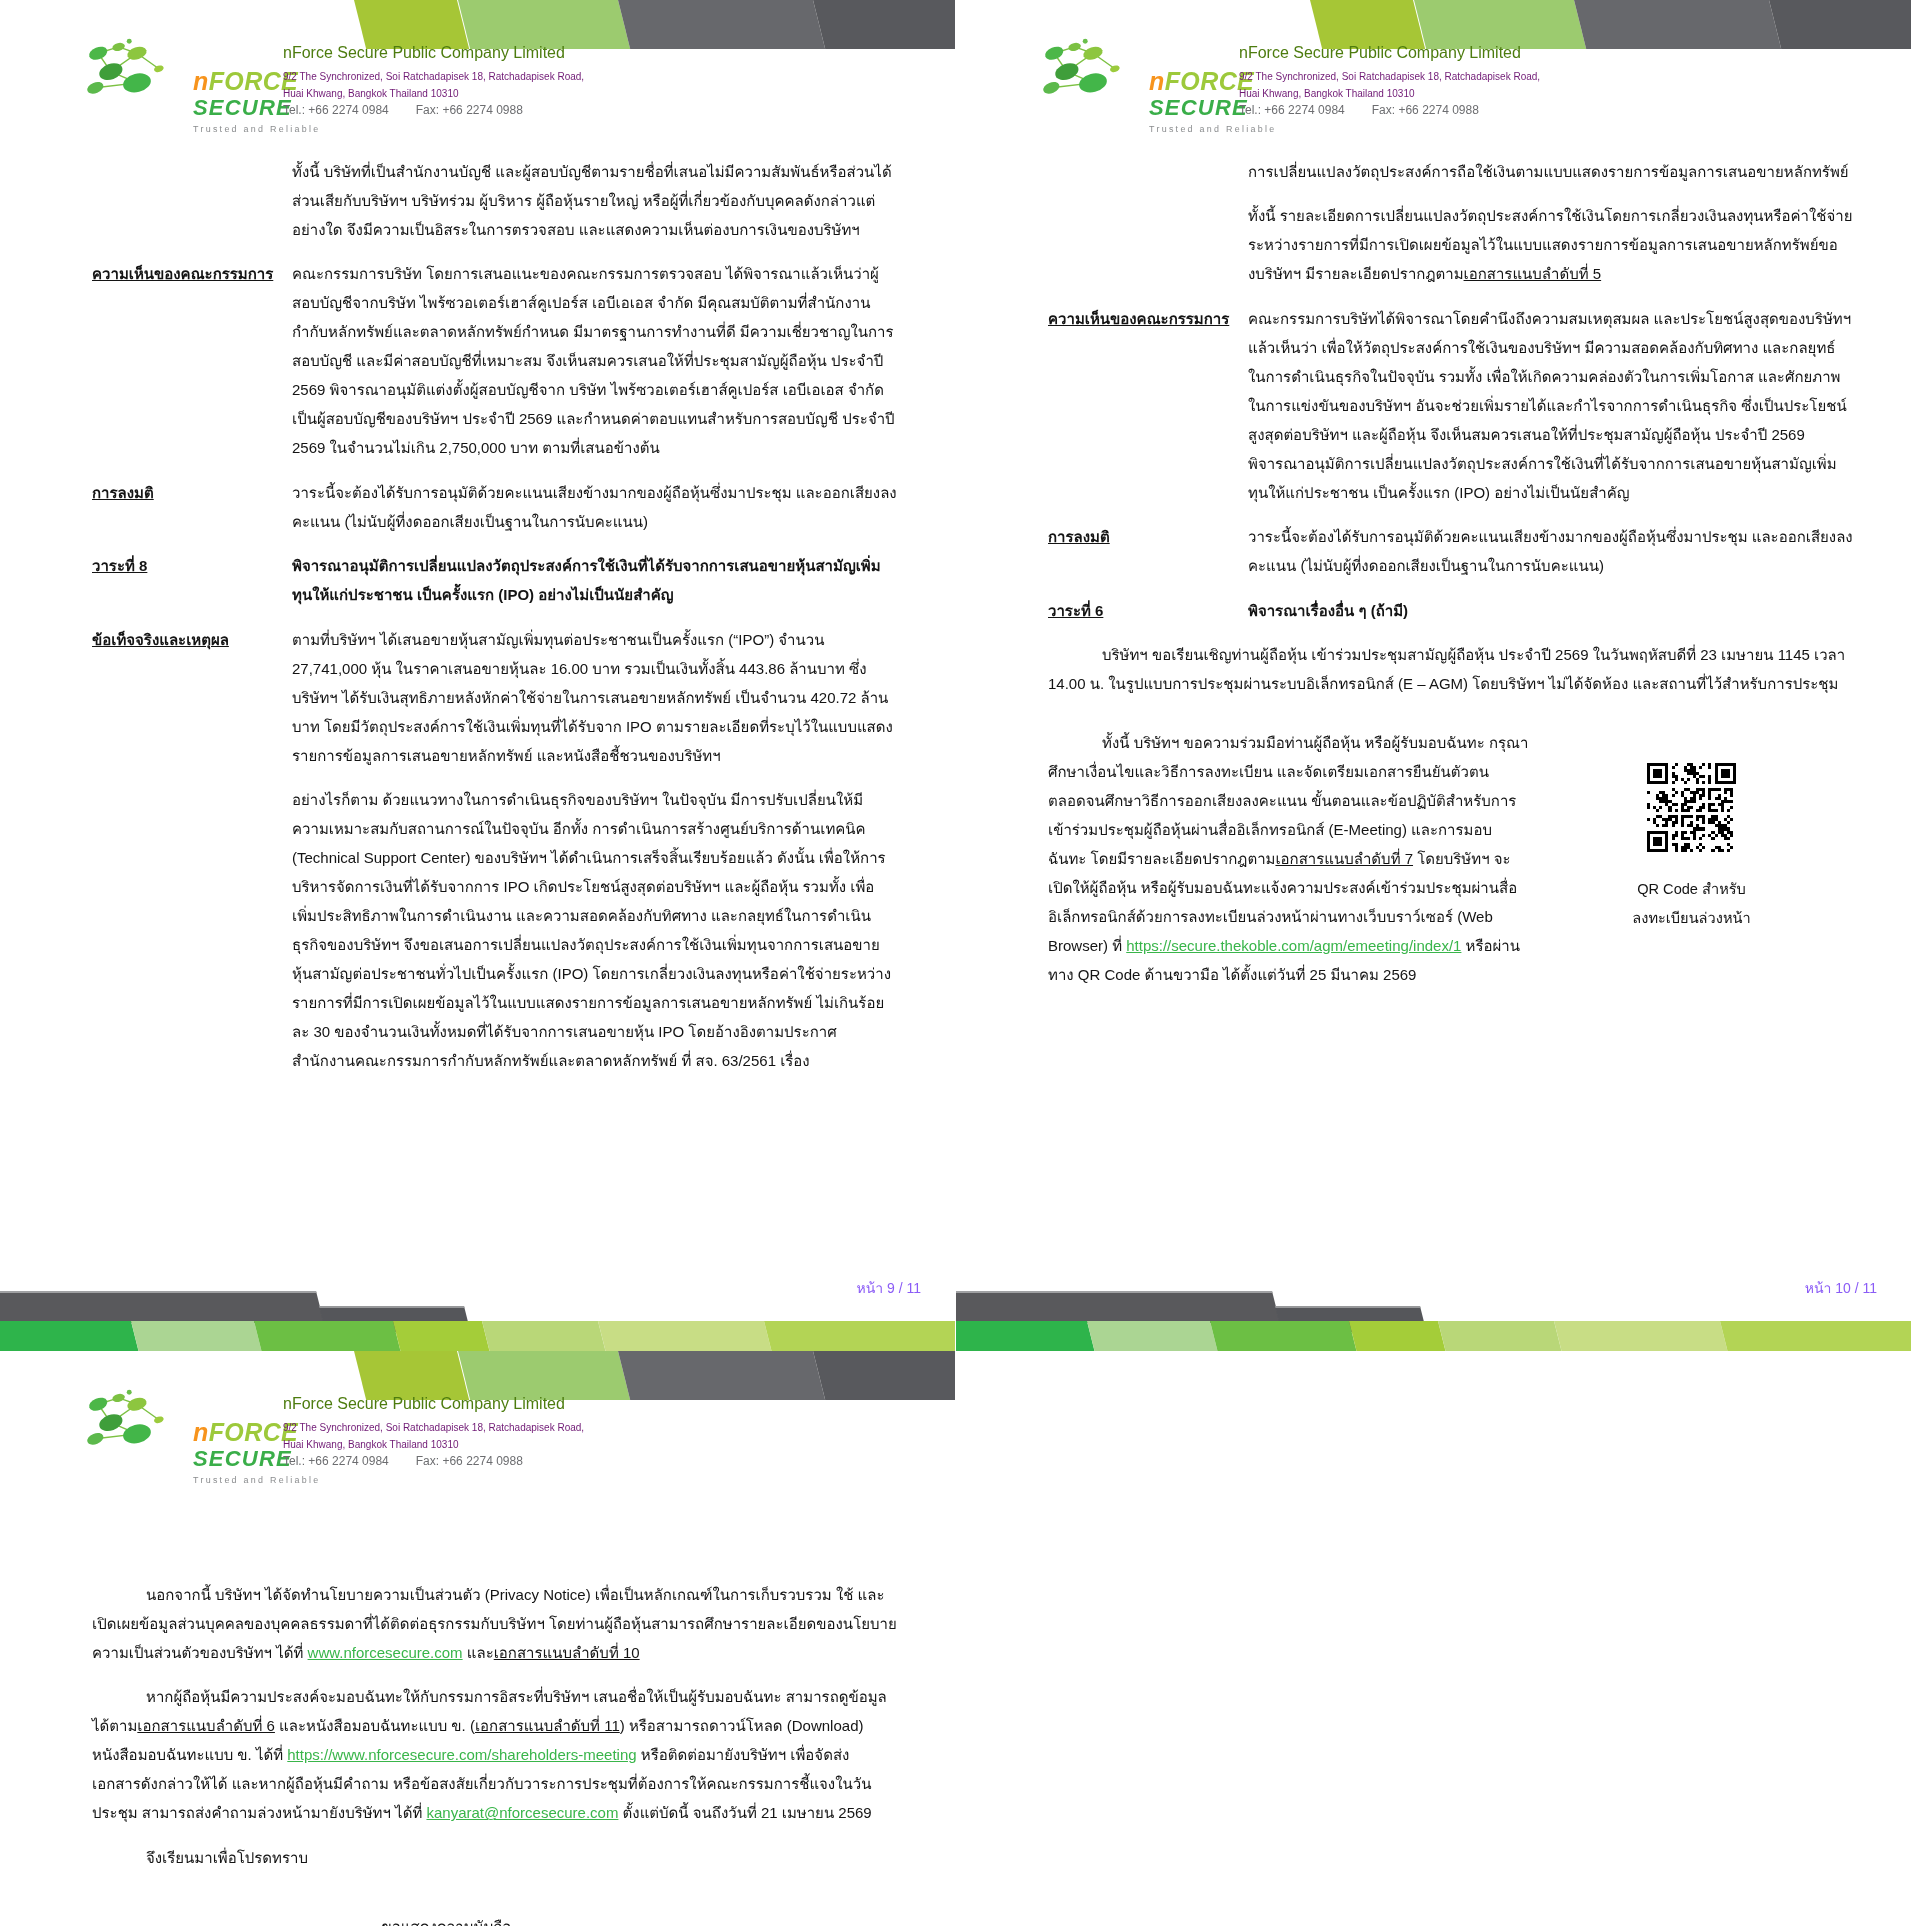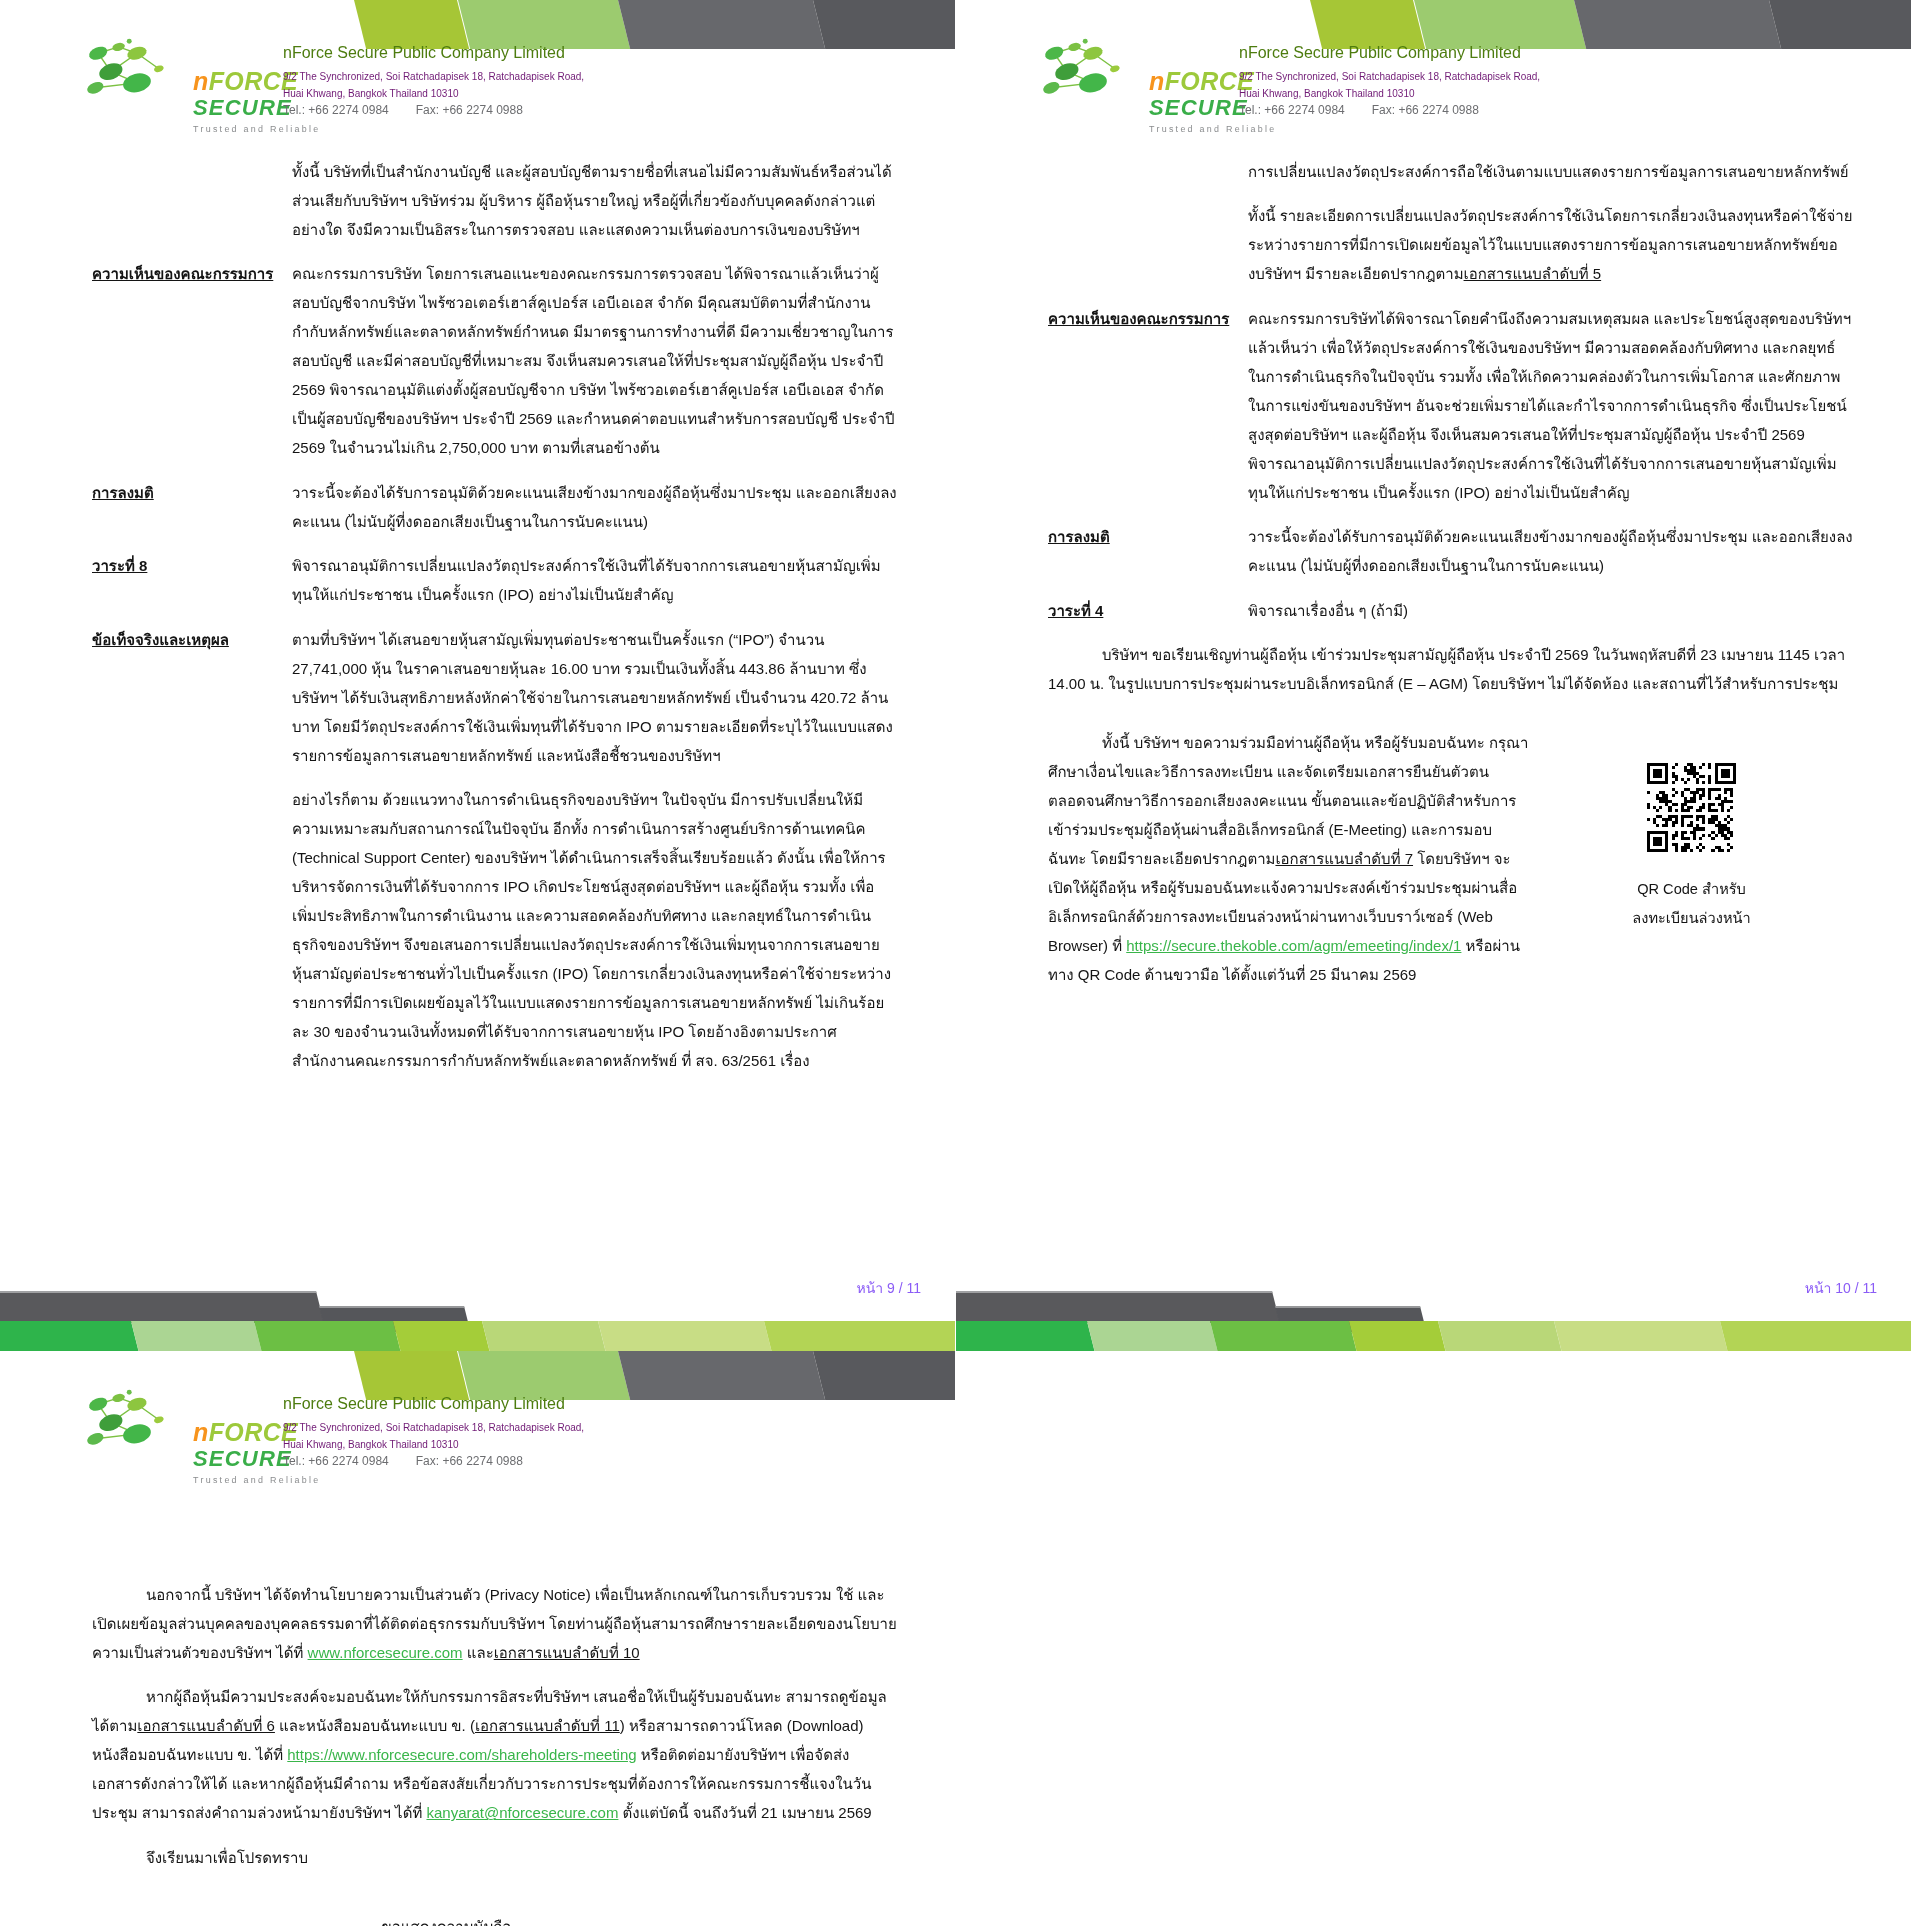--- a/index.html
+++ b/index.html
@@ -36,7 +36,7 @@
   .row{display:flex;margin-bottom:15.4px}
   .rowlabel{flex:0 0 200px;font-weight:bold;text-decoration:underline}
   .rowbody{flex:1}
-  .b{font-weight:normal}
+  .b{font-weight:bold}
   .u{text-decoration:underline}
   a.link{color:#39b54a;text-decoration:underline;cursor:pointer}
   .indent{text-indent:54px}

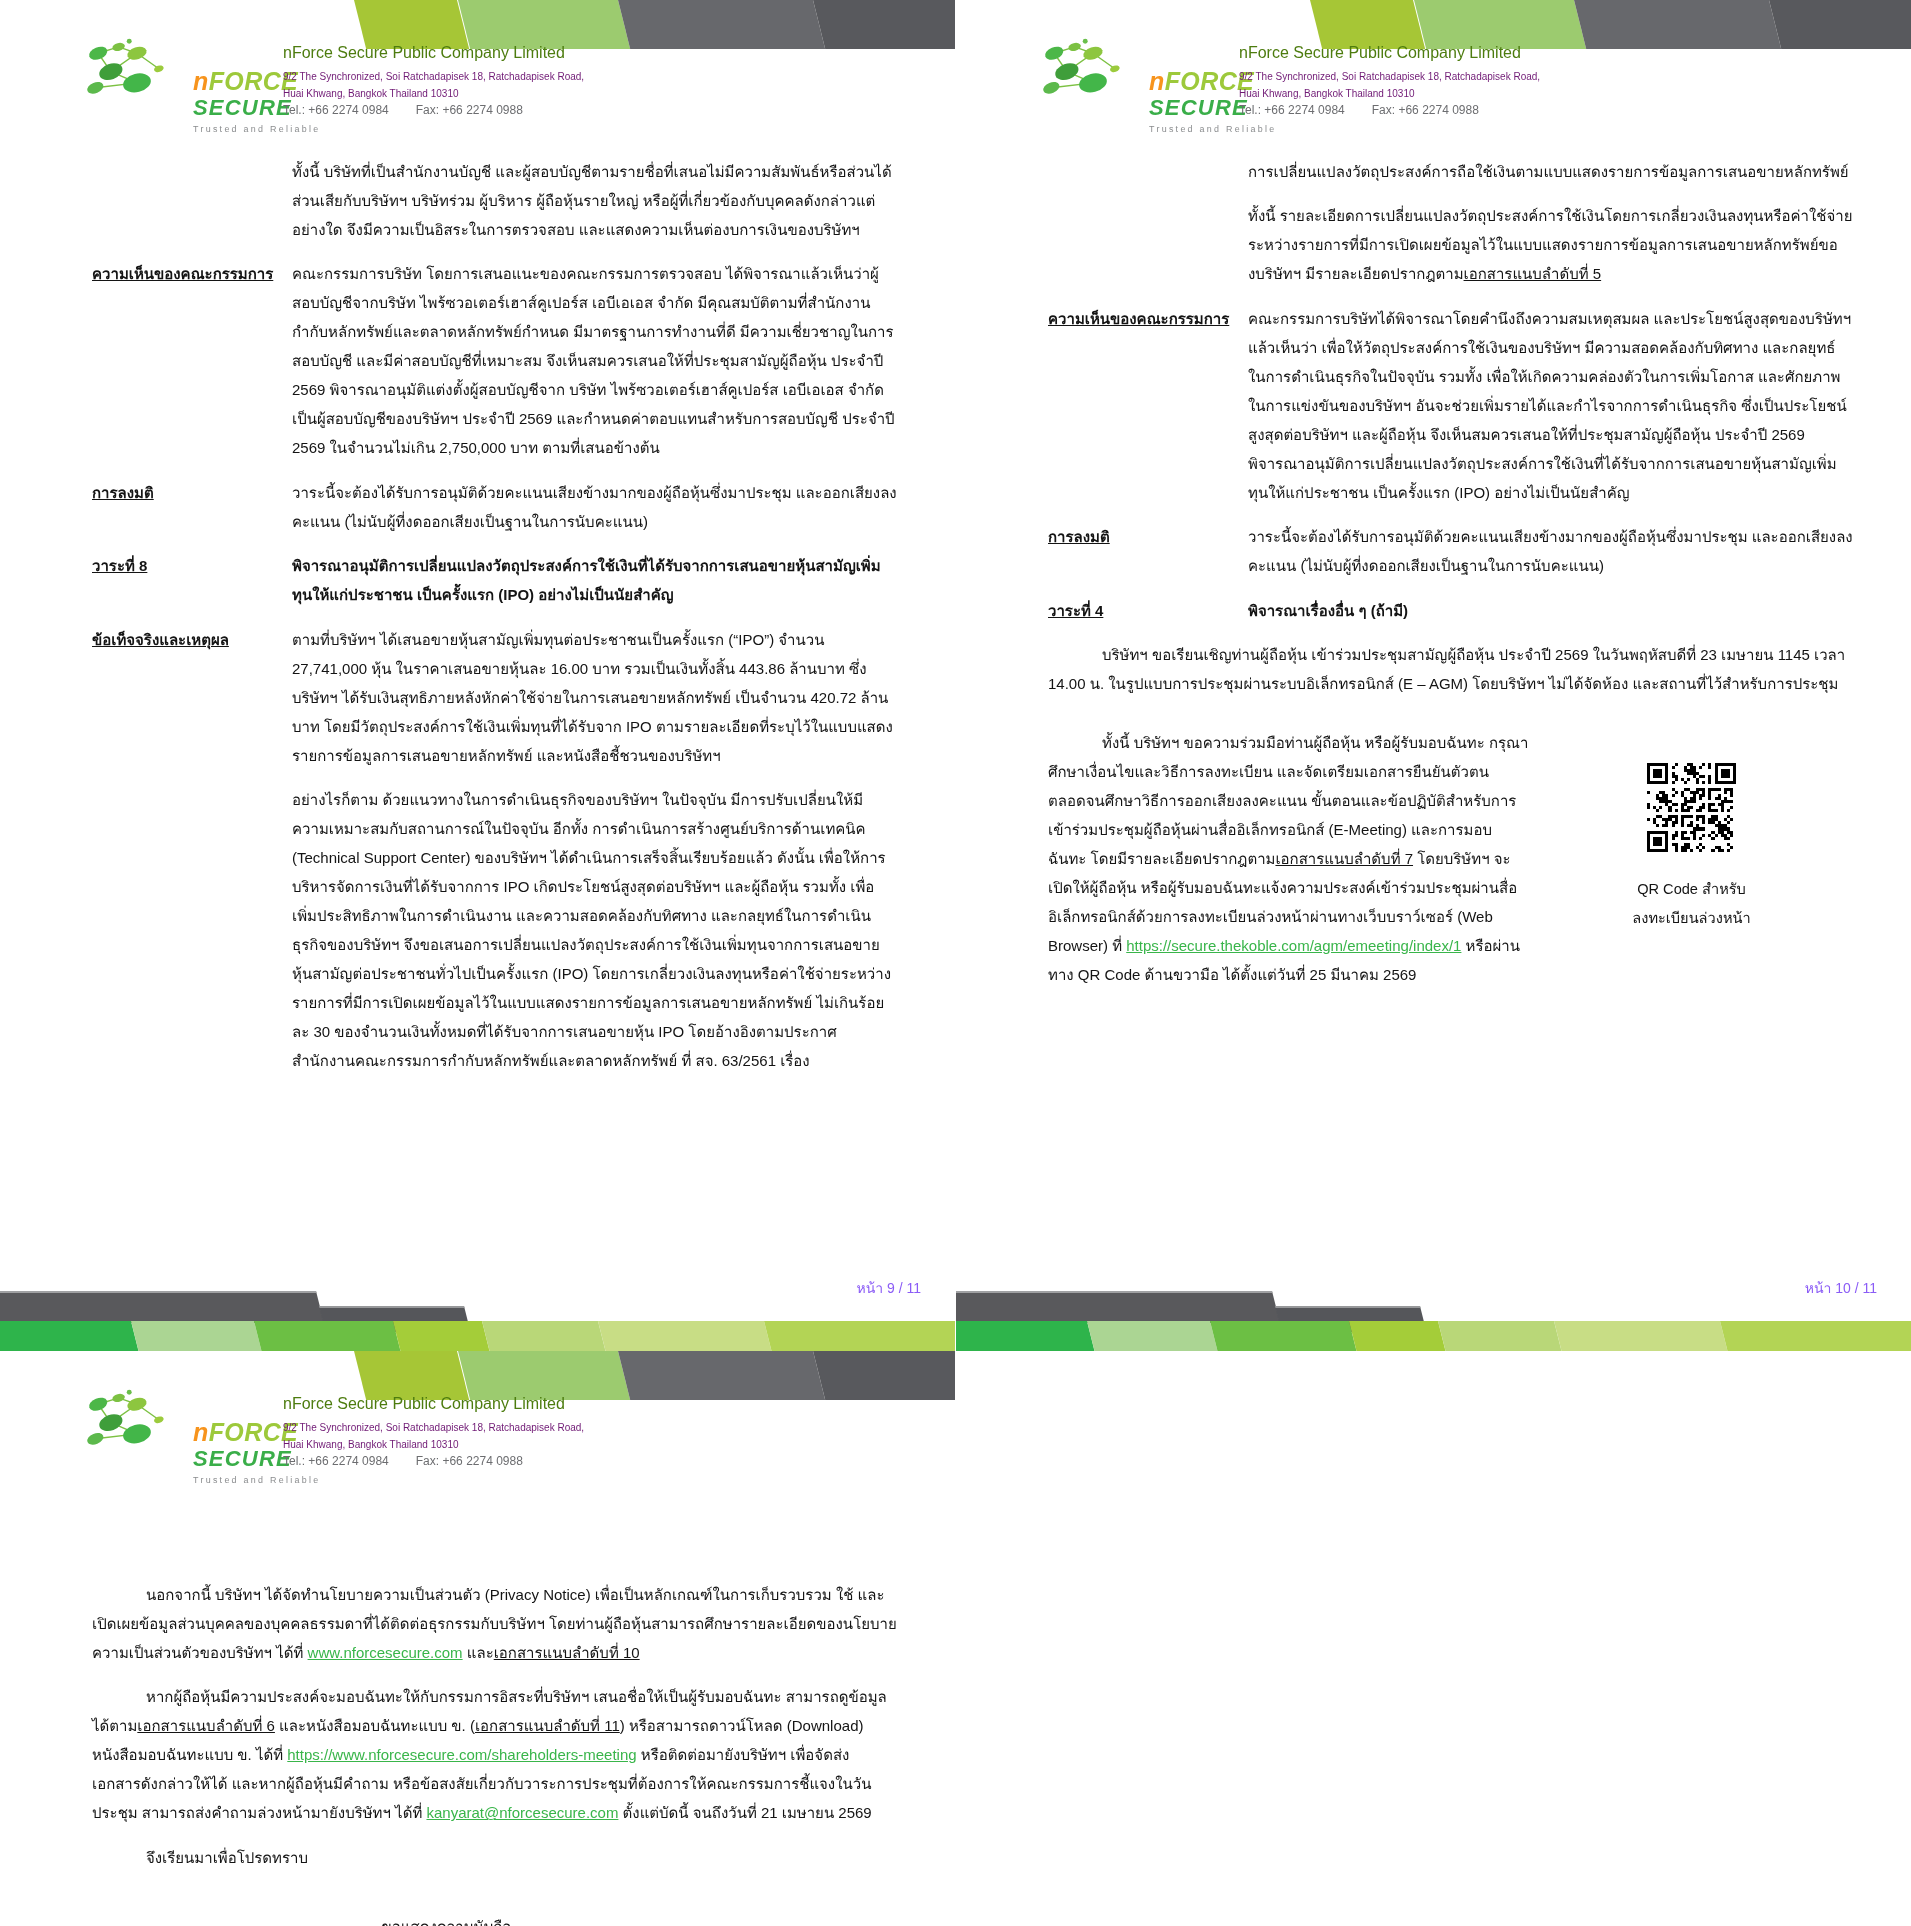--- a/index.html
+++ b/index.html
@@ -200,7 +200,7 @@
             <div class="rowbody"><span>วาระนี้จะต้องได้รับการอนุมัติด้วยคะแนนเสียงข้างมากของผู้ถือหุ้นซึ่งมาประชุม และออกเสียงลงคะแนน (ไม่นับผู้ที่งดออกเสียงเป็นฐานในการนับคะแนน)</span></div>
           </div>
           <div class="row">
-            <div class="rowlabel">วาระที่ 4</div>
+            <div class="rowlabel">วาระที่ 6</div>
             <div class="rowbody b"><span class="b">พิจารณาเรื่องอื่น ๆ (ถ้ามี)</span></div>
           </div>
         </div>

